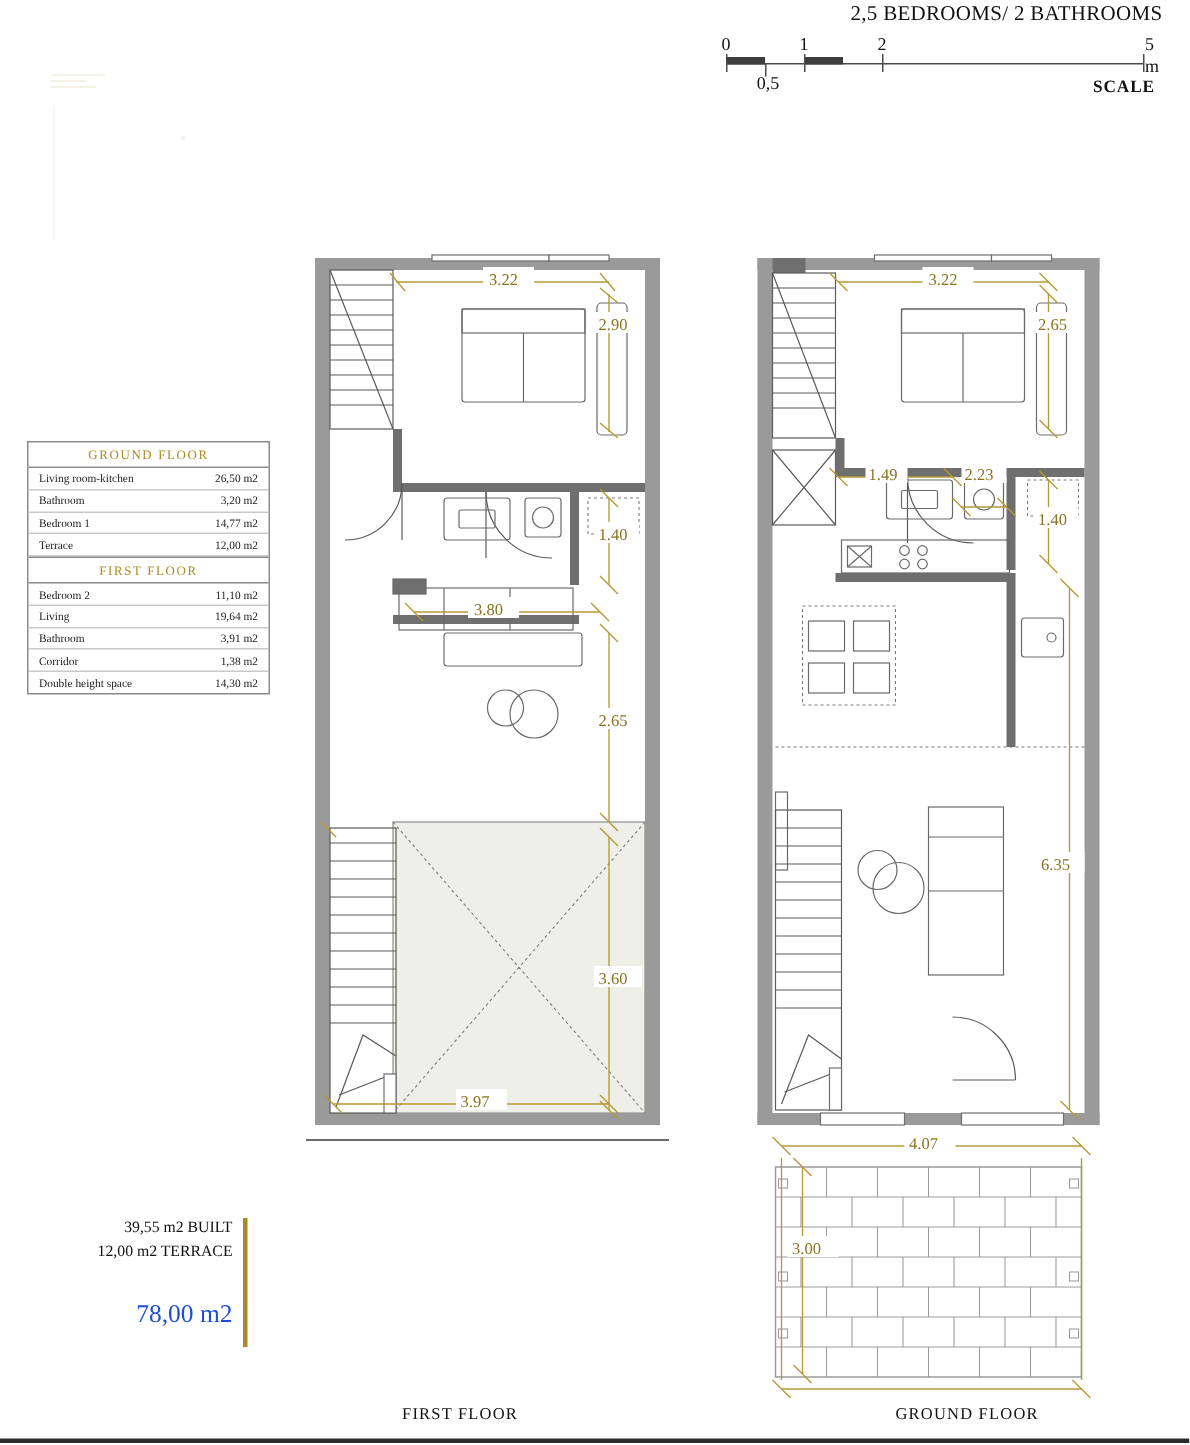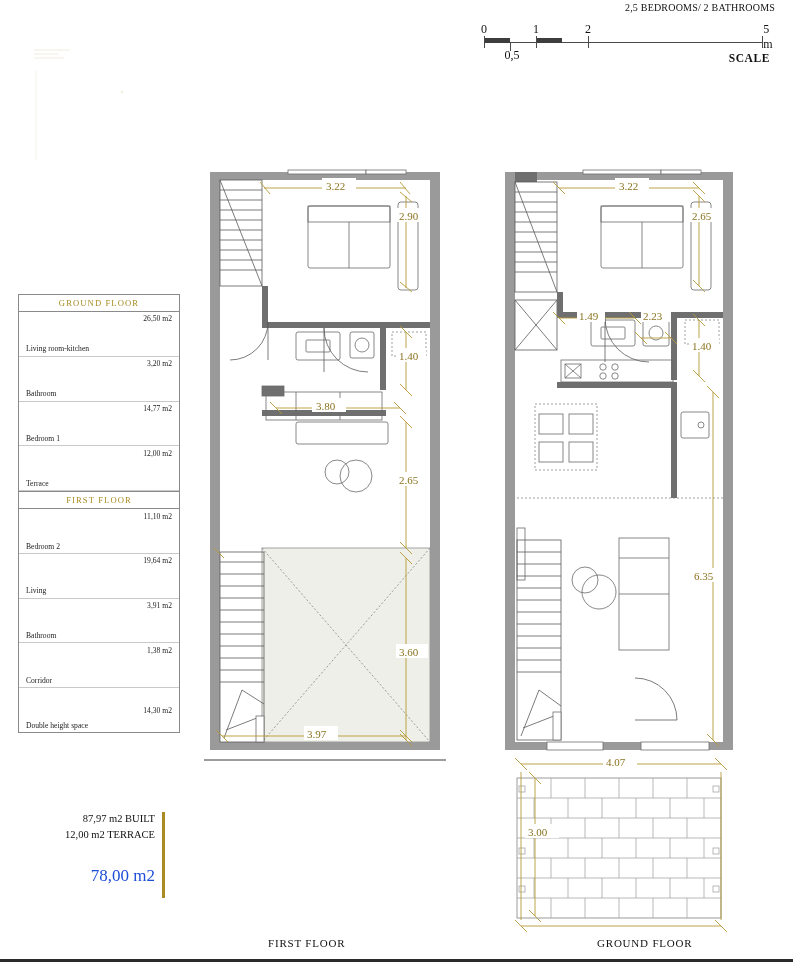--- a/index.html
+++ b/index.html
@@ -26,7 +26,7 @@
     position: absolute;
     top: 2px;
     right: 18px;
-    font-size: 10px;
+    font-size: 14px;
     letter-spacing: 0.2px;
     color: #111;
     white-space: nowrap;

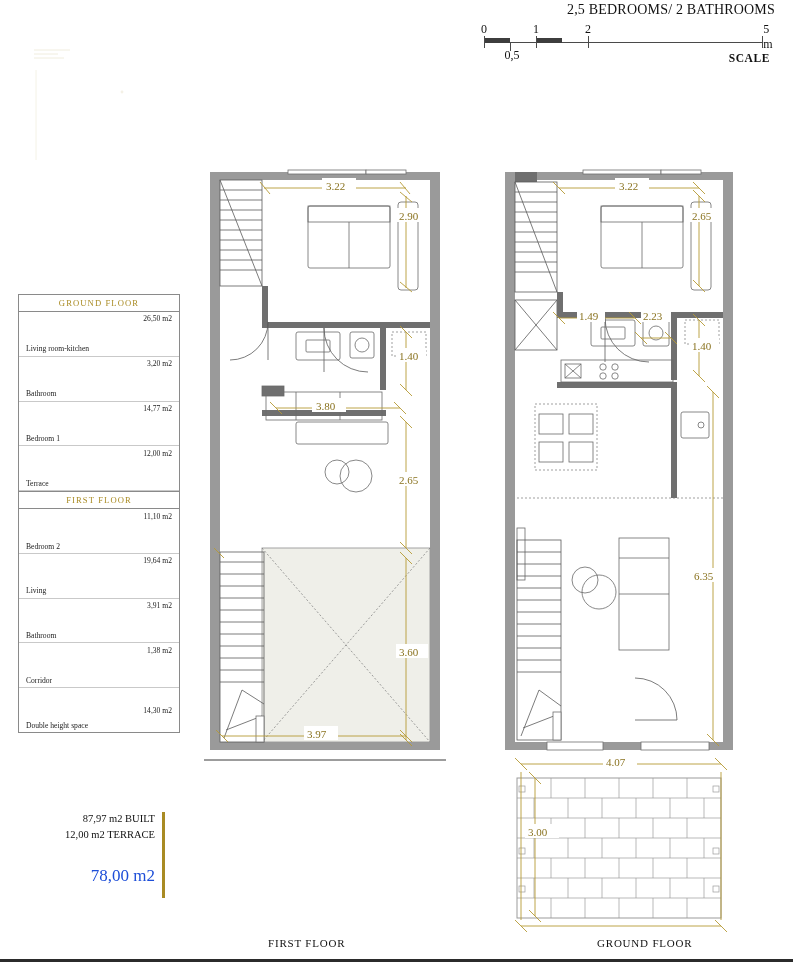--- a/index.html
+++ b/index.html
@@ -112,7 +112,7 @@
     color: #222;
   }
   .legend .row:last-child { border-bottom: none; align-items: center; }
-  .legend .row .name { white-space: nowrap; margin-top: 30px; }
+  .legend .row .name { white-space: nowrap; }
   .legend .row .val { white-space: nowrap; margin-left: 12px; }
 
   

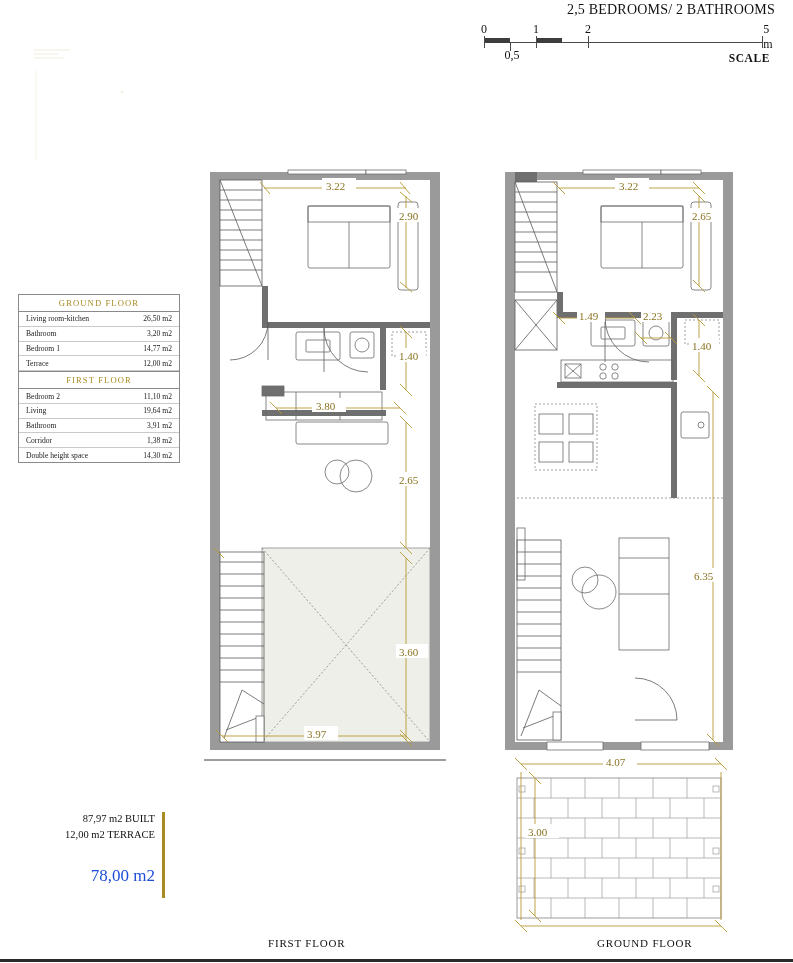--- a/index.html
+++ b/index.html
@@ -274,7 +274,7 @@
 
   <div class="totals">
     <div class="bar"></div>
-    <div class="l1">87,97 m2 BUILT</div>
+    <div class="l1">39,55 m2 BUILT</div>
     <div class="l2">12,00 m2 TERRACE</div>
     <div class="big">78,00 m2</div>
   </div>

